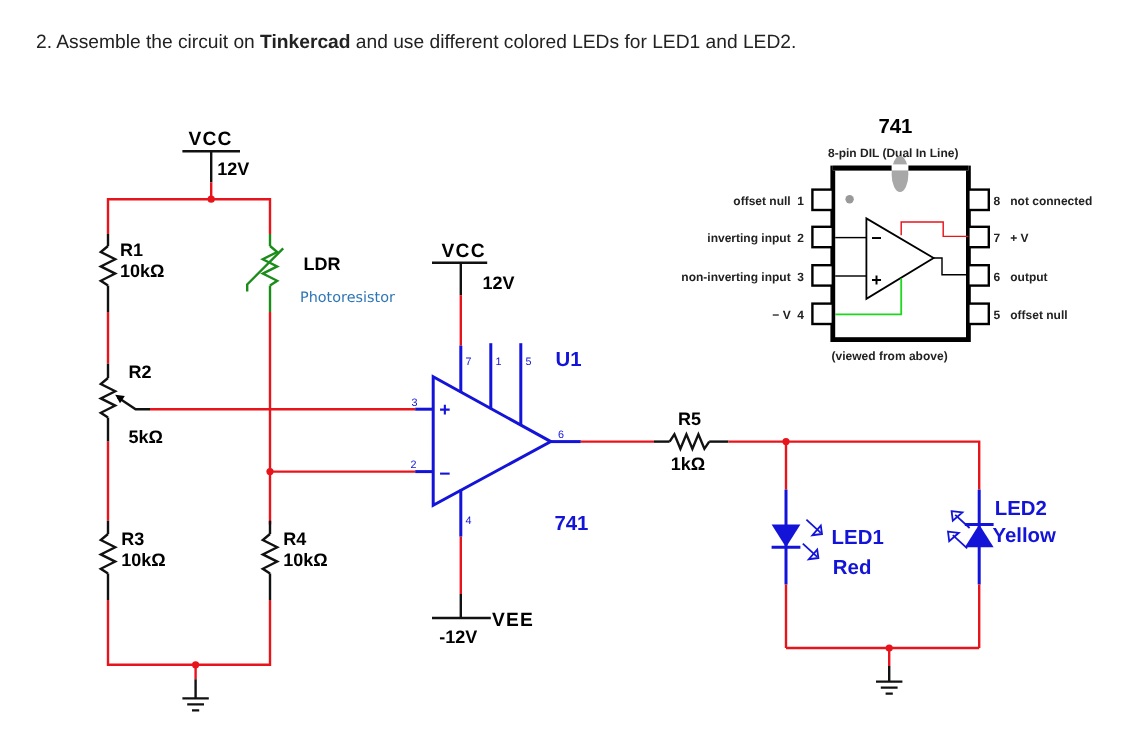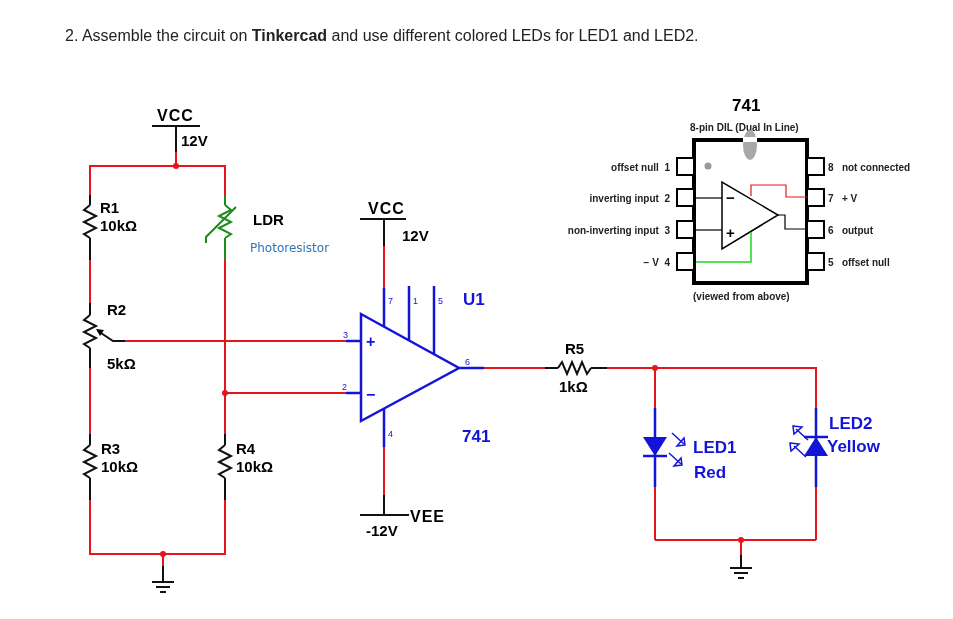--- a/index.html
+++ b/index.html
@@ -4,7 +4,7 @@
 <style>
   html, body { margin:0; padding:0; background:#ffffff; }
   body { width:953px; height:619px; position:relative; overflow:hidden; font-family:"Liberation Sans", sans-serif; }
-  .instruction { position:absolute; left:30px; top:27px; font-size:16px; color:#222; font-family:"Liberation Sans", sans-serif; white-space:nowrap;margin-left:35px; }
+  .instruction { position:absolute; left:30px; top:27px; font-size:16px; color:#222; font-family:"Liberation Sans", sans-serif; white-space:nowrap; }
   .instruction b { font-weight:bold; }
   svg { position:absolute; left:0; top:0; }
   .lbl { font-family:"Liberation Sans", sans-serif; font-weight:bold; fill:#000; }

